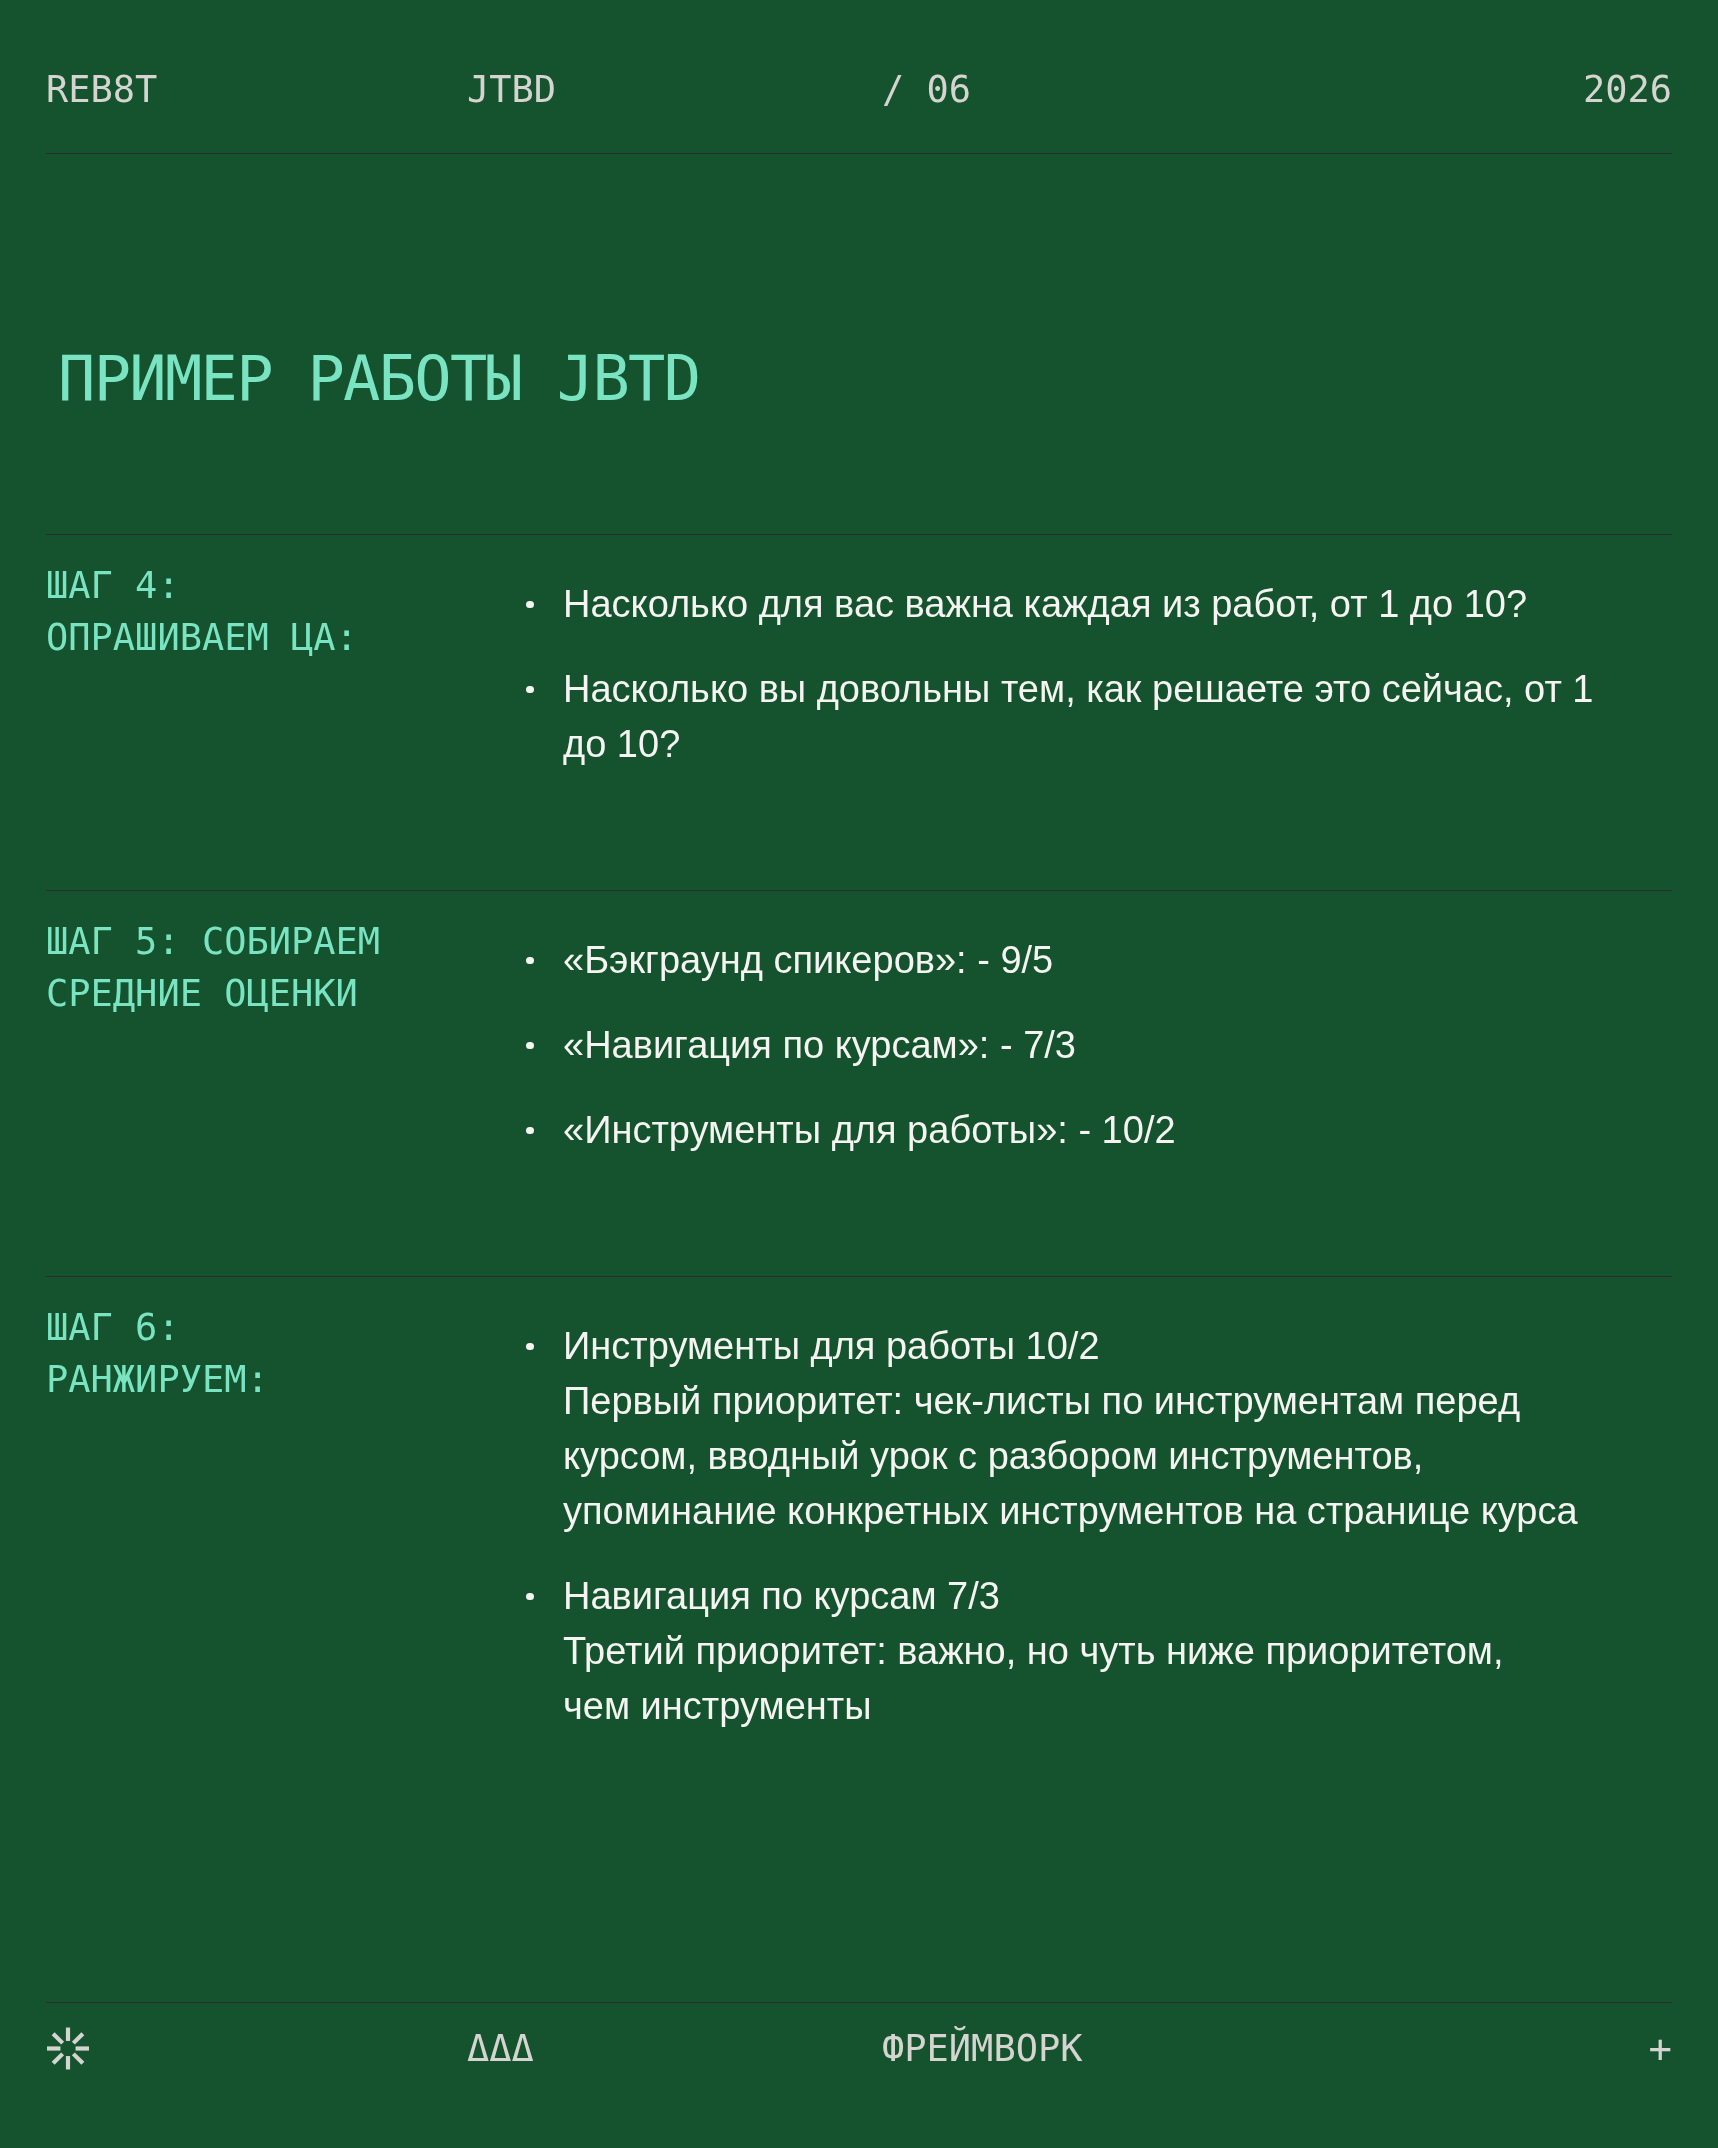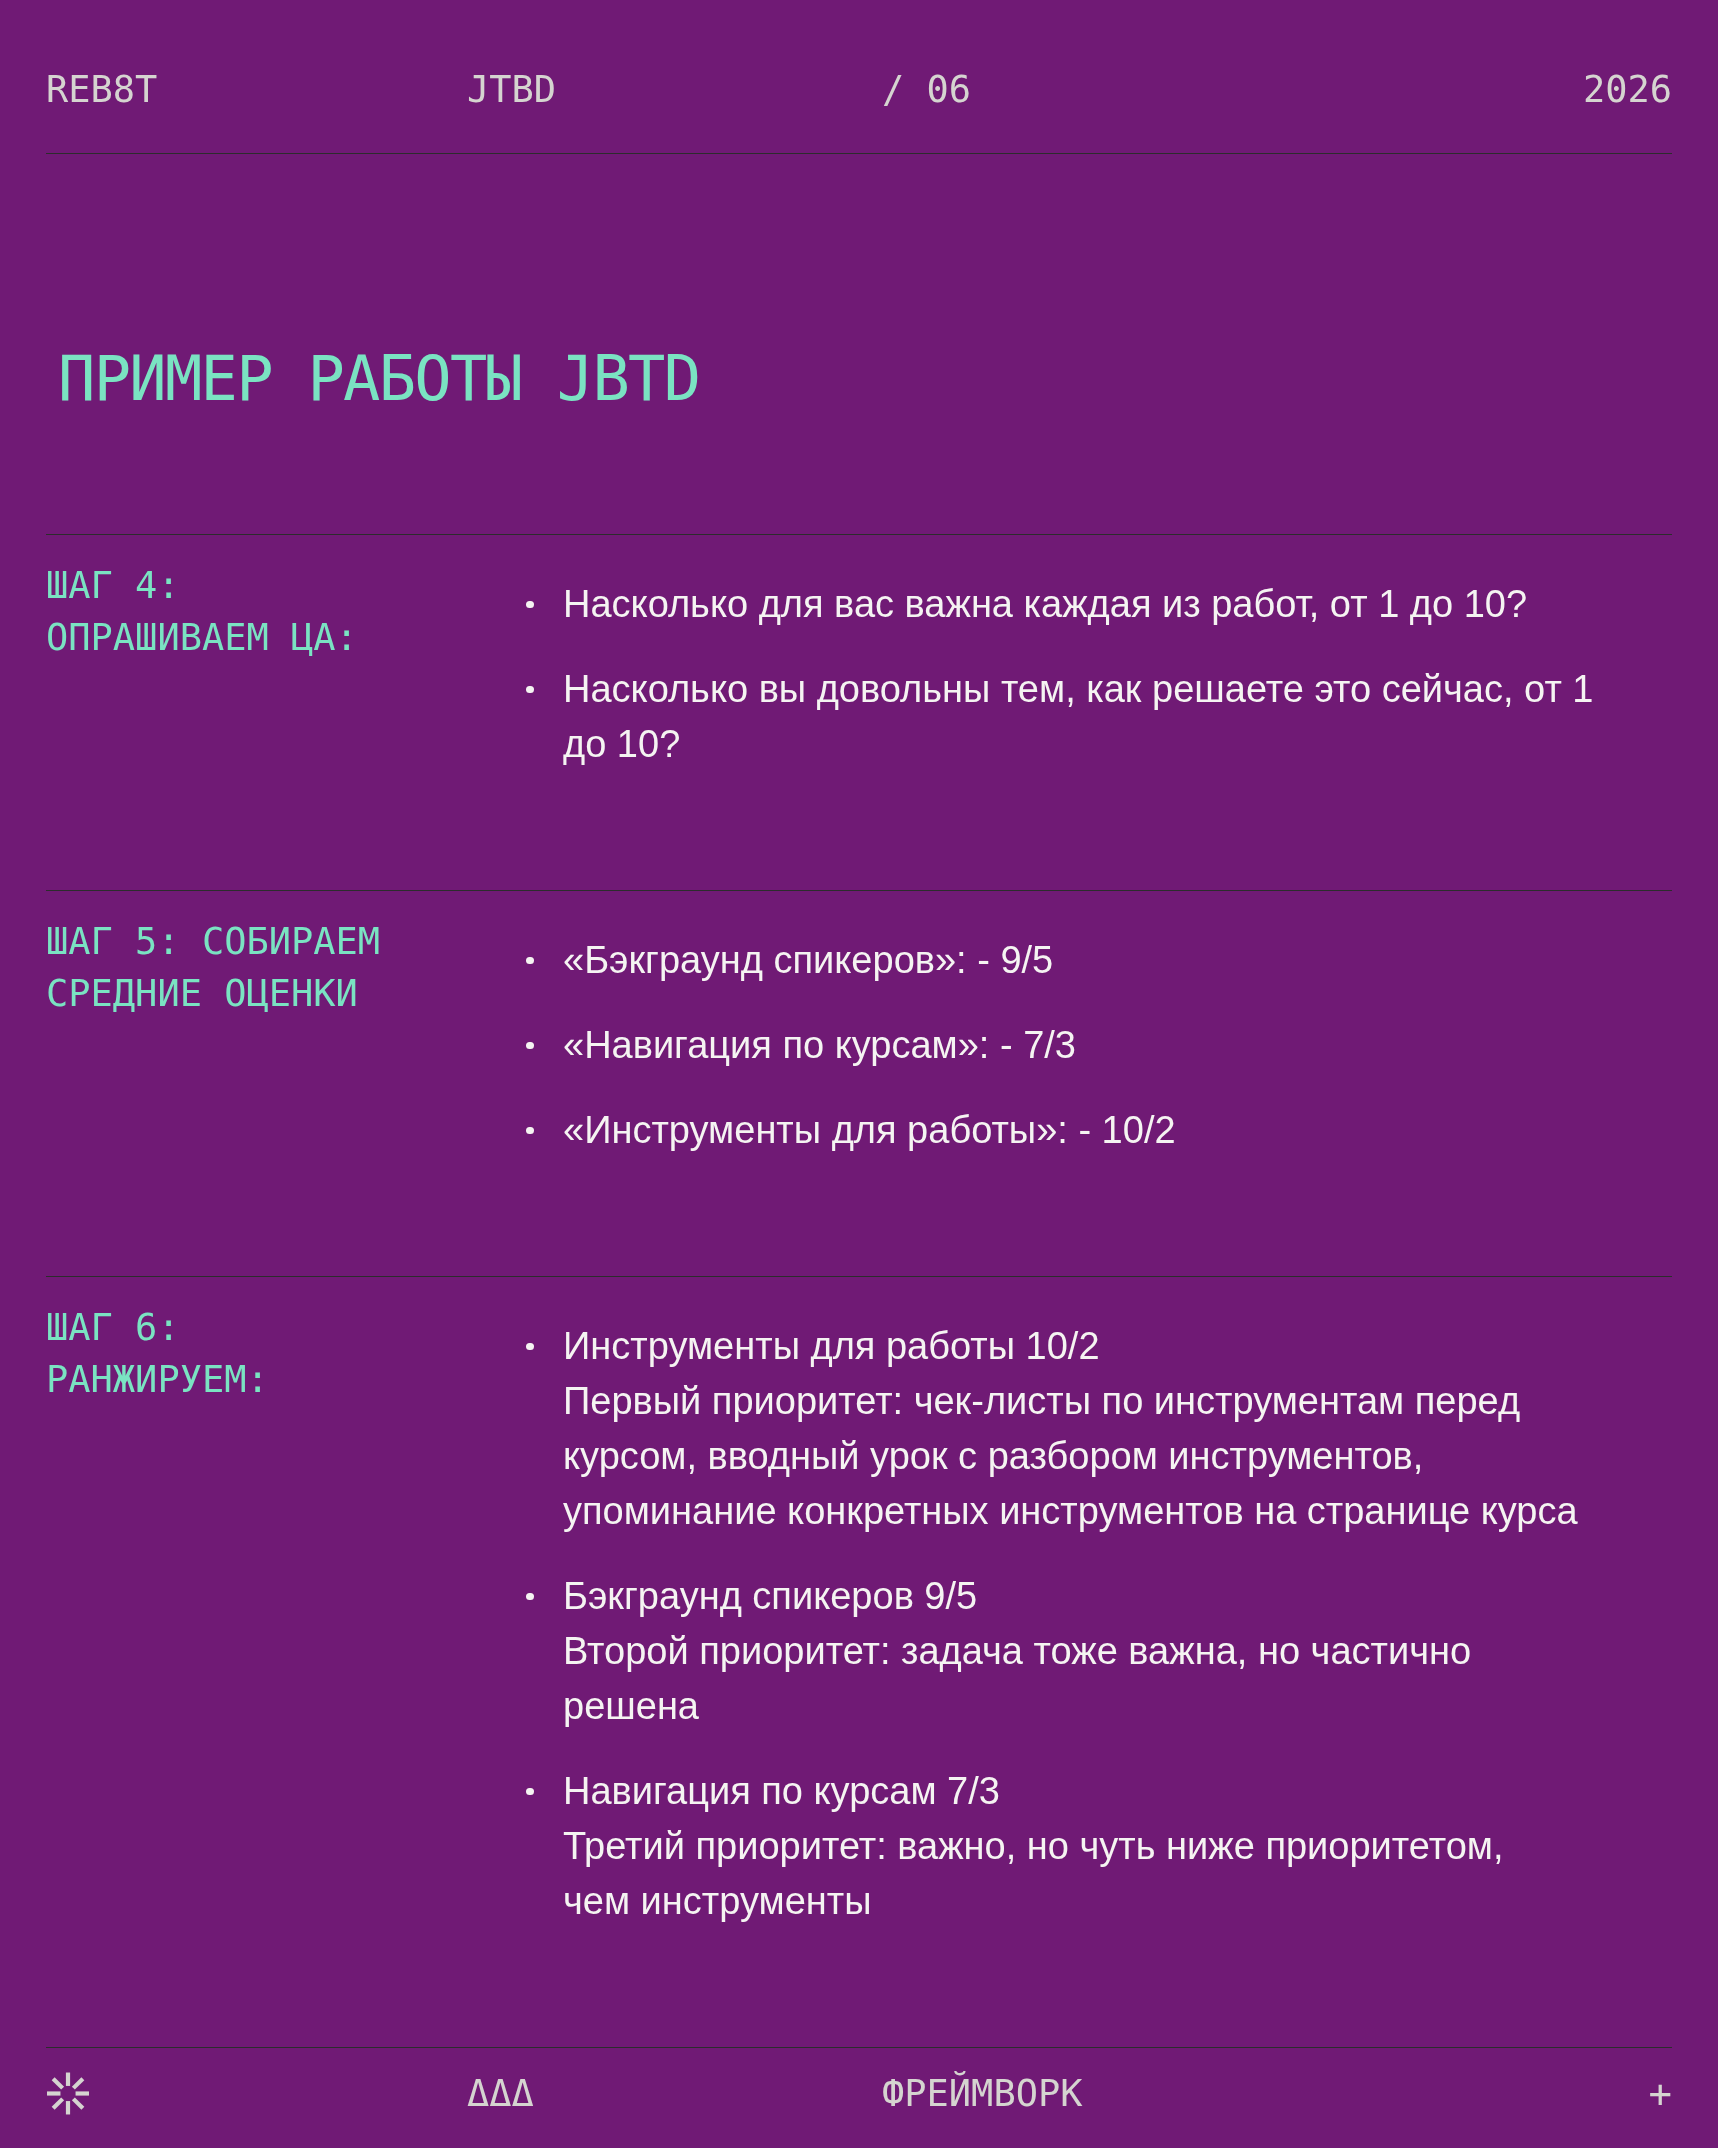--- a/index.html
+++ b/index.html
@@ -9,7 +9,7 @@
     width:1718px;height:2148px;
     box-sizing:border-box;
     padding:0 46px;
-    background:#701a75;
+    background:#14532d;
     display:flex;flex-direction:column;
     overflow:hidden;
     font-family:"DejaVu Sans Mono",monospace;

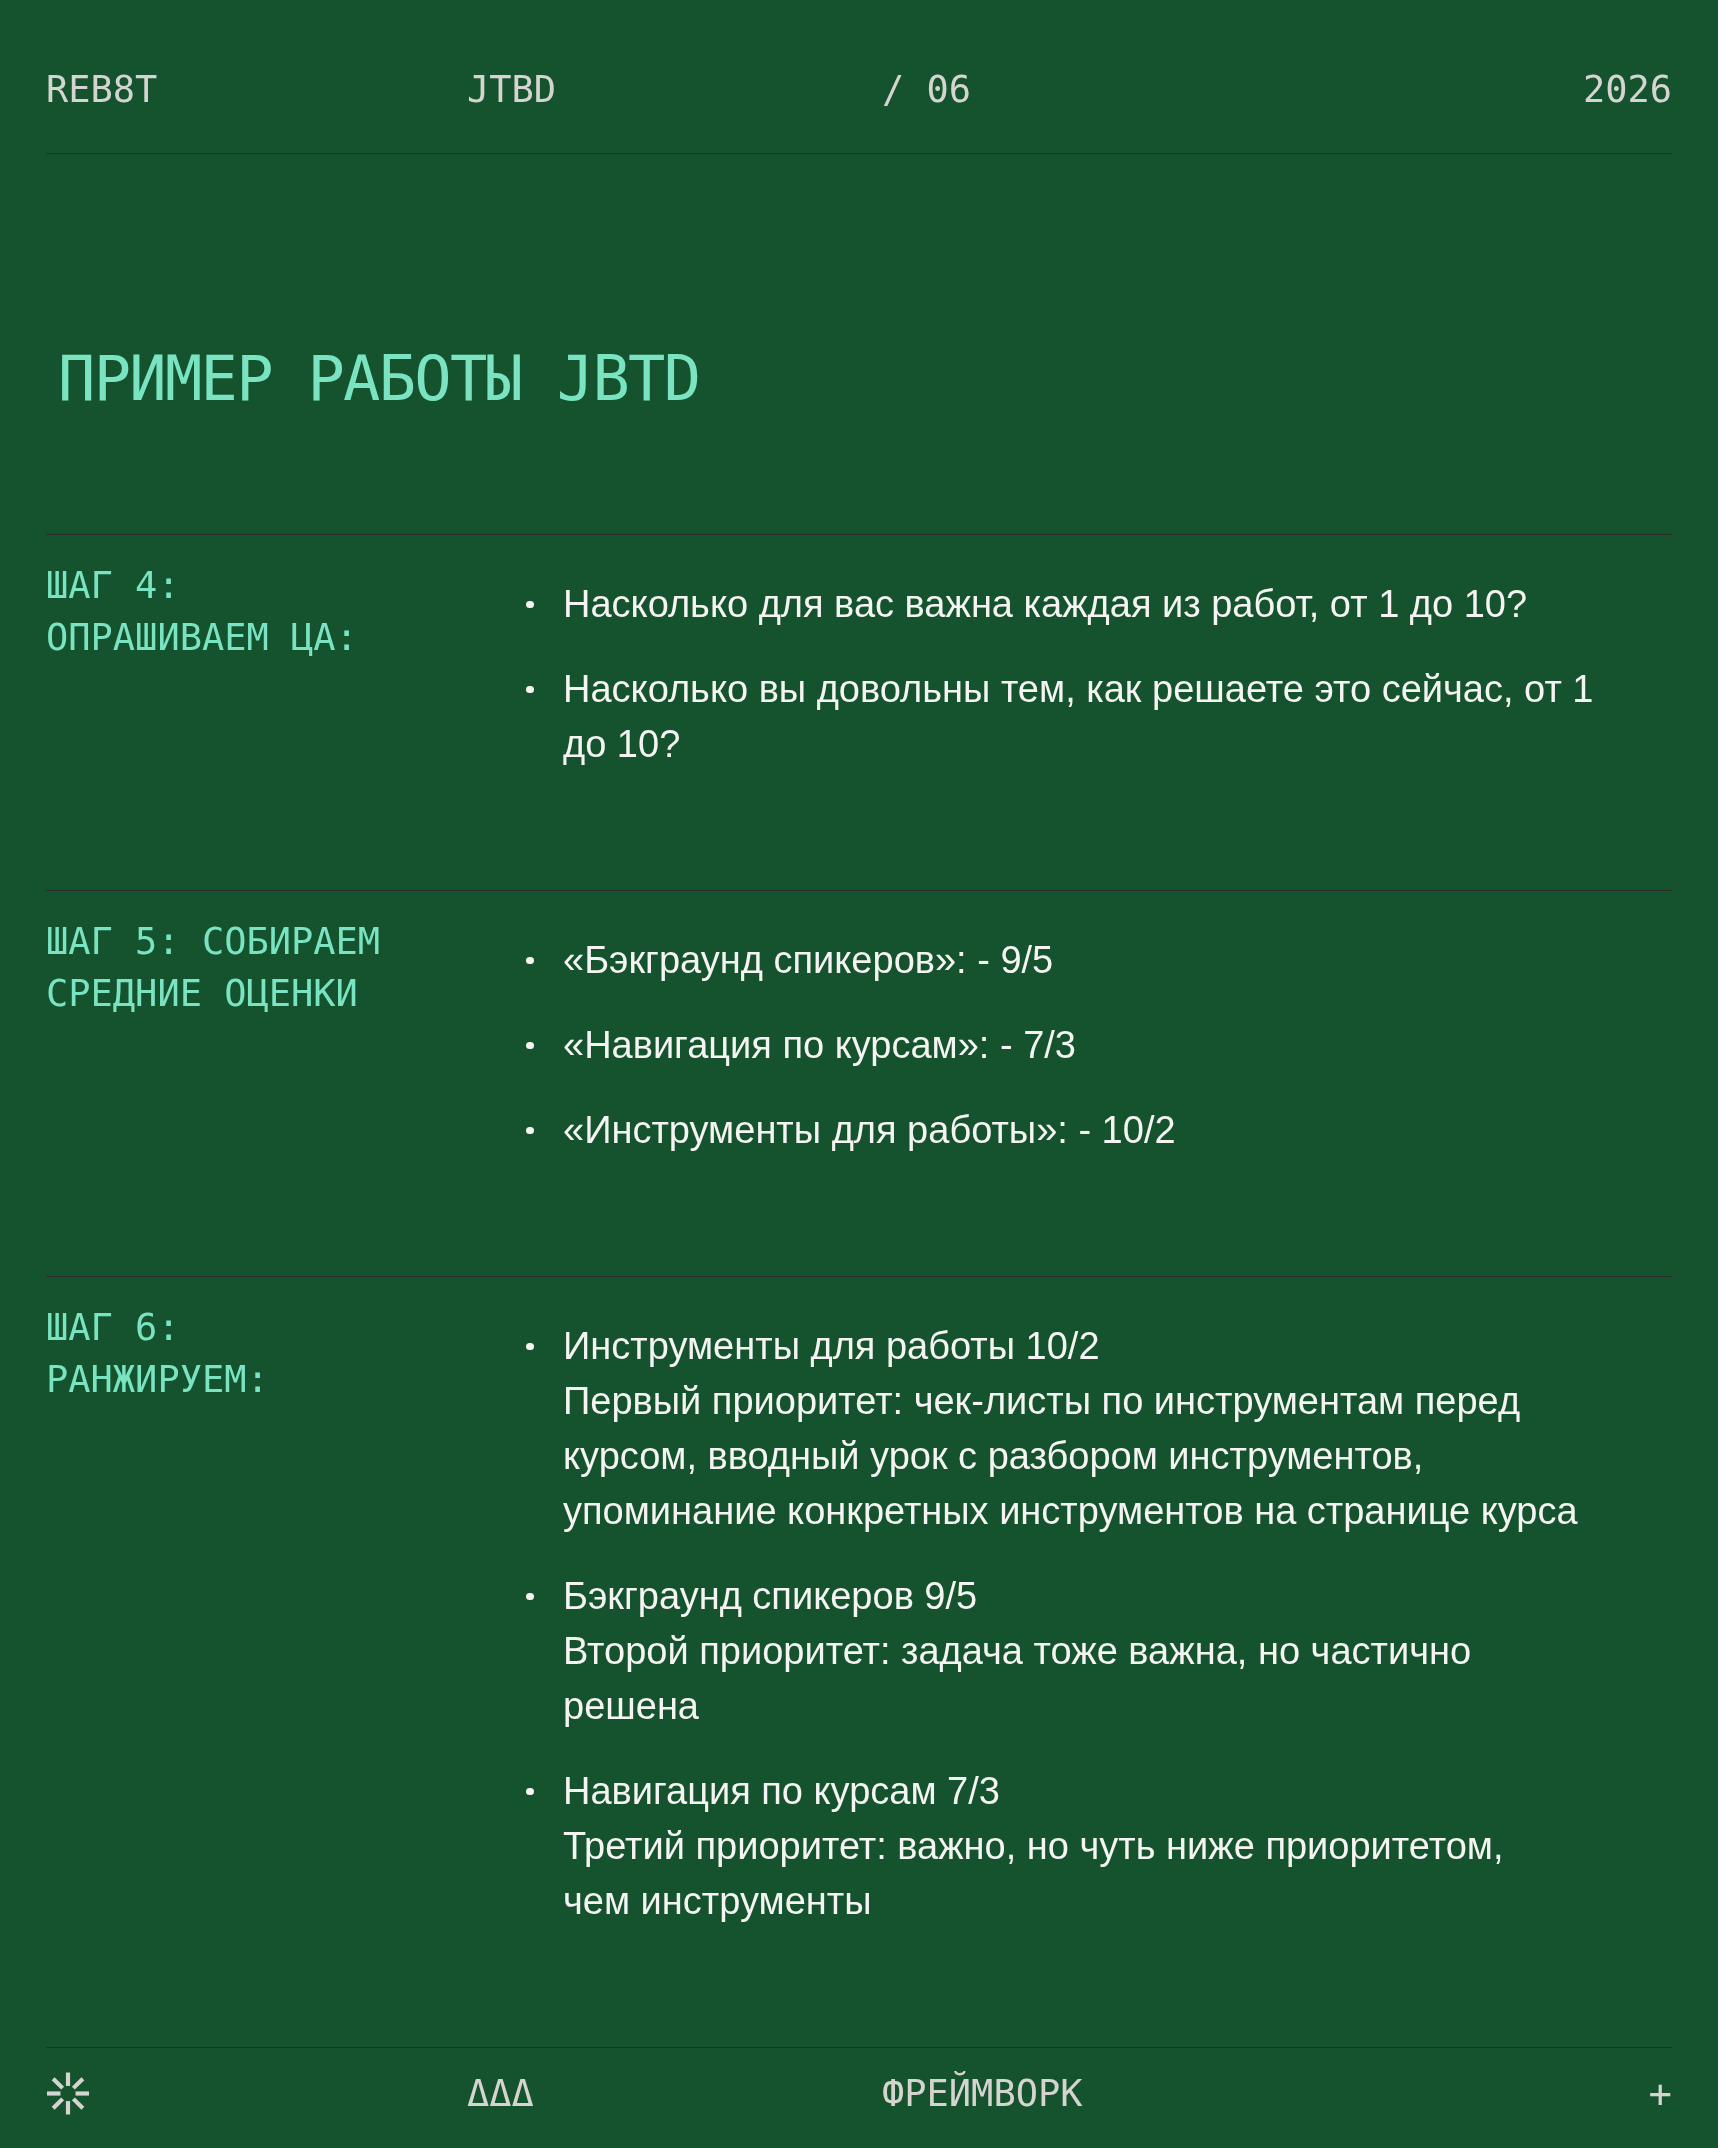--- a/index.html
+++ b/index.html
@@ -115,9 +115,6 @@
 Первый приоритет: чек-листы по инструментам перед
 курсом, вводный урок с разбором инструментов,
 упоминание конкретных инструментов на странице курса</span></li>
-          <li class="bullet-item"><span class="dot"></span><span>Бэкграунд спикеров 9/5
-Второй приоритет: задача тоже важна, но частично
-решена</span></li>
           <li class="bullet-item"><span class="dot"></span><span>Навигация по курсам 7/3
 Третий приоритет: важно, но чуть ниже приоритетом,
 чем инструменты</span></li>

